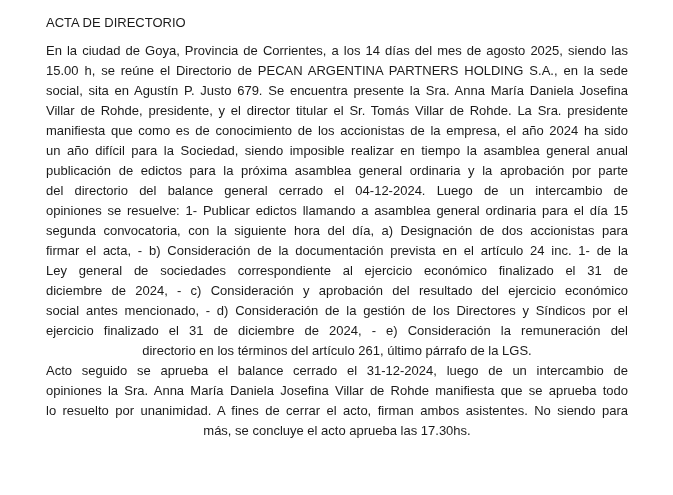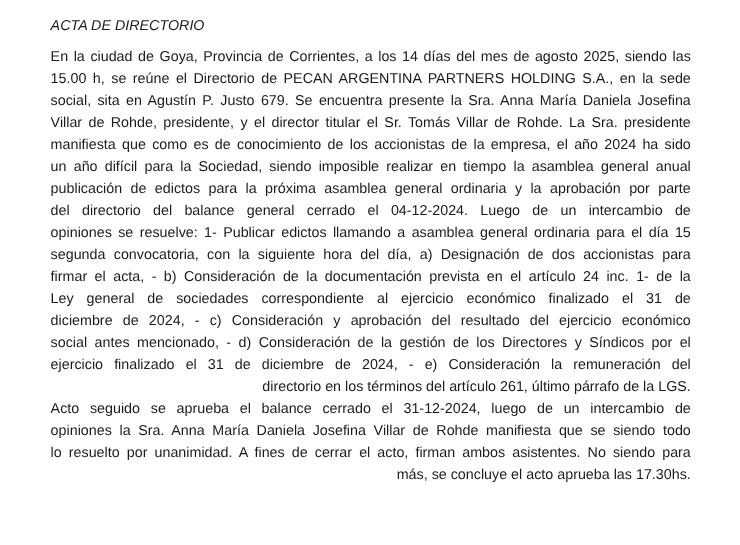--- a/index.html
+++ b/index.html
@@ -24,7 +24,6 @@
     margin-bottom: 8px;
     text-align: left;
     white-space: nowrap;
-    font-style: italic;
   }
   .paragraph {
     margin: 0;

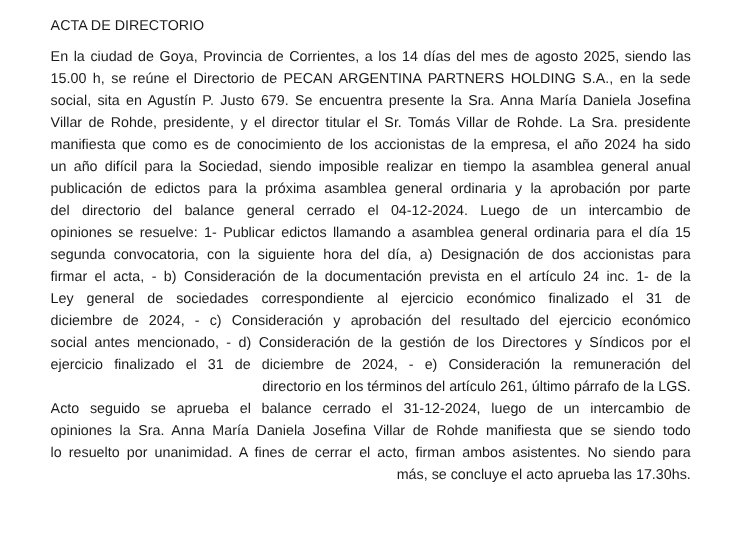--- a/index.html
+++ b/index.html
@@ -33,7 +33,7 @@
     line-height: 20px;
     max-height: 20px;
     overflow: hidden;
-    text-align: right;
+    text-align: center;
   }
   .line.justify {
     text-align: justify;

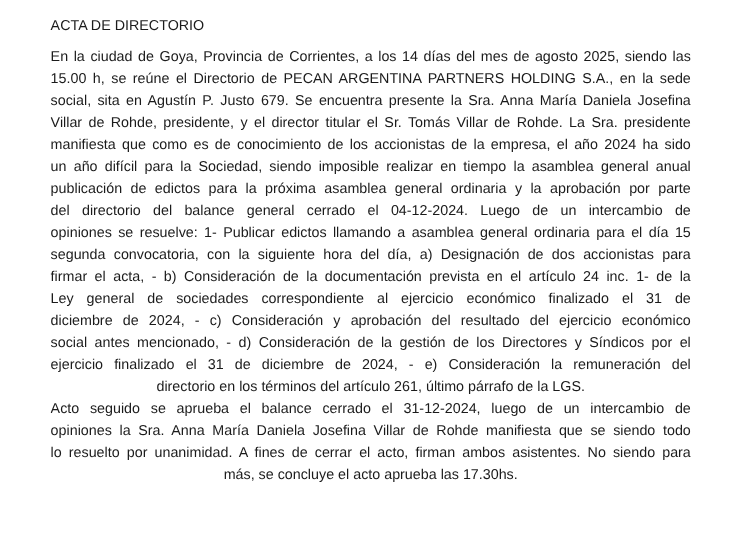--- a/index.html
+++ b/index.html
@@ -67,7 +67,7 @@
       </div>
       <div class="paragraph">
         <div class="line justify">Acto seguido se aprueba el balance cerrado el 31-12-2024, luego de un intercambio de</div>
-        <div class="line justify">opiniones la Sra. Anna María Daniela Josefina Villar de Rohde manifiesta que se siendo todo</div>
+        <div class="line justify">opiniones la Sra. Anna María Daniela Josefina Villar de Rohde manifiesta que se aprueba todo</div>
         <div class="line justify">lo resuelto por unanimidad. A fines de cerrar el acto, firman ambos asistentes. No siendo para</div>
         <div class="line">más, se concluye el acto aprueba las 17.30hs.</div>
       </div>

